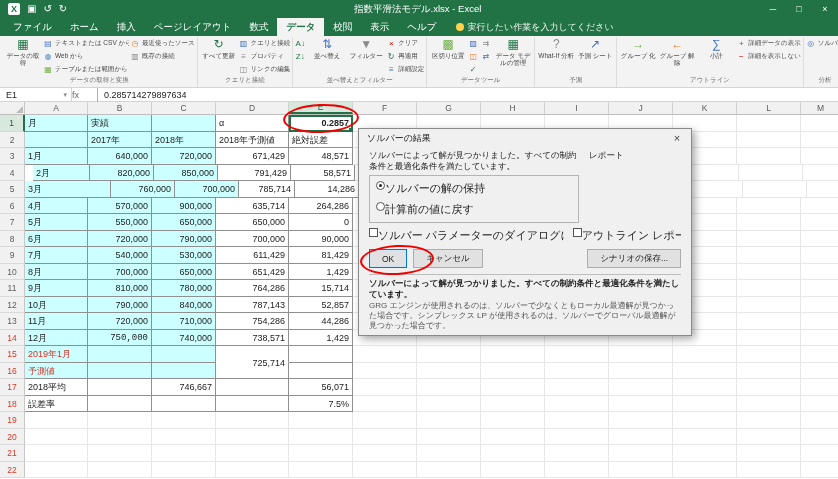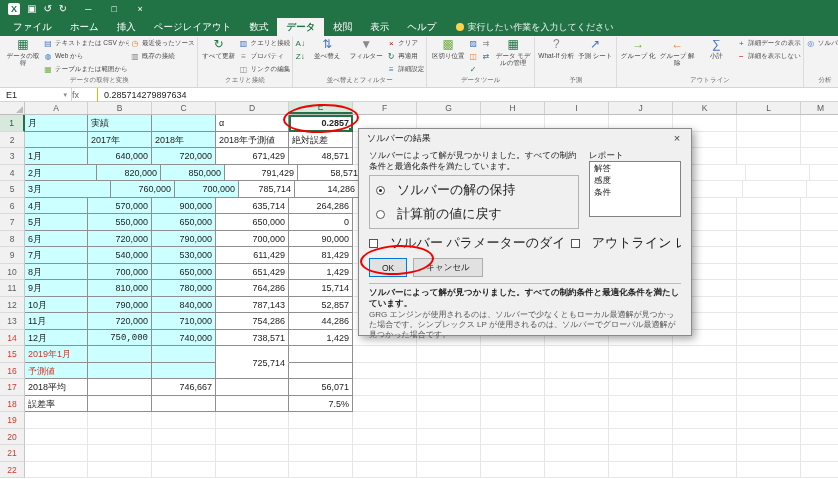--- a/index.html
+++ b/index.html
@@ -107,6 +107,7 @@
       <span class="qicon">↺</span>
       <span class="qicon">↻</span>
     </div>
+    <div class="title">指数平滑法モデル.xlsx - Excel</div>
     <div class="wincontrols">
       <span>─</span>
       <span>□</span>

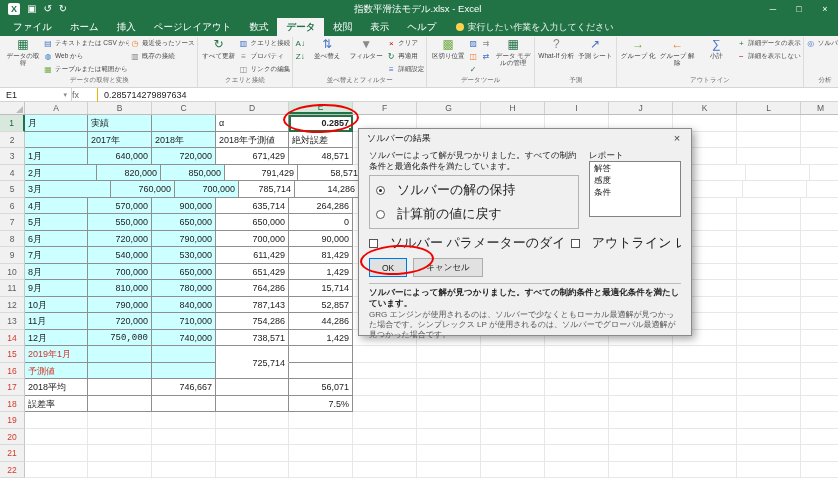--- a/index.html
+++ b/index.html
@@ -376,7 +376,7 @@
         </div>
         <div class="grow">
           <div class="rh">4</div>
-          <div class="cell tb cyan" style="width: 72px;">2月</div>
+          <div class="cell tb cyan" style="width: 57px; margin-left: 8px;">2月</div>
           <div class="cell tb cyan num" style="width: 64px;">820,000</div>
           <div class="cell tb cyan num" style="width: 64px;">850,000</div>
           <div class="cell tb num" style="width: 73px;">791,429</div>

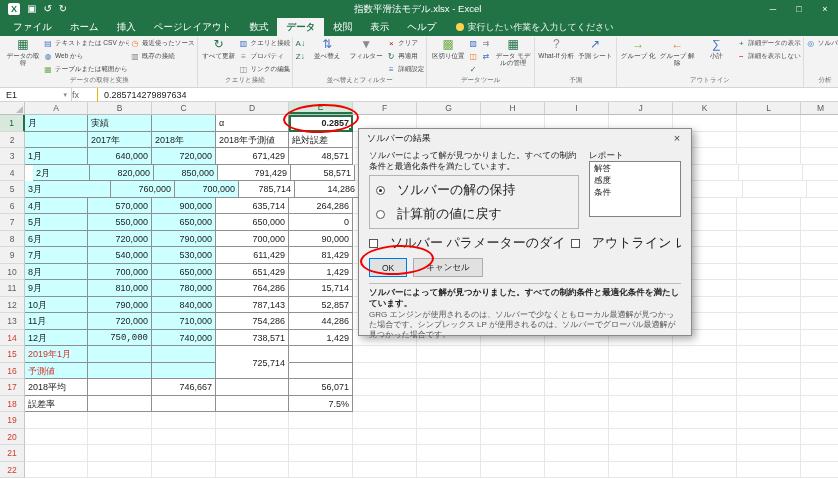--- a/index.html
+++ b/index.html
@@ -705,11 +705,6 @@
         </div>
         <div class="dright">
           <div class="rlabel">レポート</div>
-          <div class="listbox">
-            <div class="litem">解答</div>
-            <div class="litem">感度</div>
-            <div class="litem">条件</div>
-          </div>
         </div>
       </div>
       <div class="chkrow">

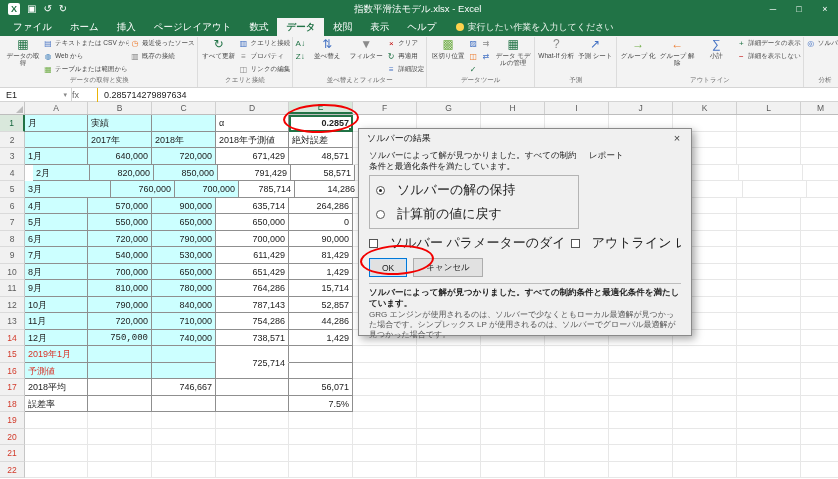--- a/index.html
+++ b/index.html
@@ -73,7 +73,7 @@
   .dleft{flex:1;min-width:0}
   .intro{font-size:8.5px;line-height:11px;color:#222;margin-bottom:3px}
   .optbox{border:1px solid #b4b4b4;padding:5px 6px;display:flex;flex-direction:column;gap:6px;background:#f0f0f0}
-  .optbox label,.chkrow label{display:flex;align-items:center;gap:12px;font-size:13px;white-space:nowrap;overflow:hidden}
+  .optbox label,.chkrow label{display:flex;gap:0;font-size:11px;white-space:nowrap;overflow:hidden}
   .radio{width:9px;height:9px;border:1px solid #555;border-radius:50%;background:#fff;position:relative;flex:none}
   .radio.on:after{content:"";position:absolute;left:2px;top:2px;right:2px;bottom:2px;background:#222;border-radius:50%}
   .chkbox{width:9px;height:9px;border:1px solid #555;background:#fff;flex:none}

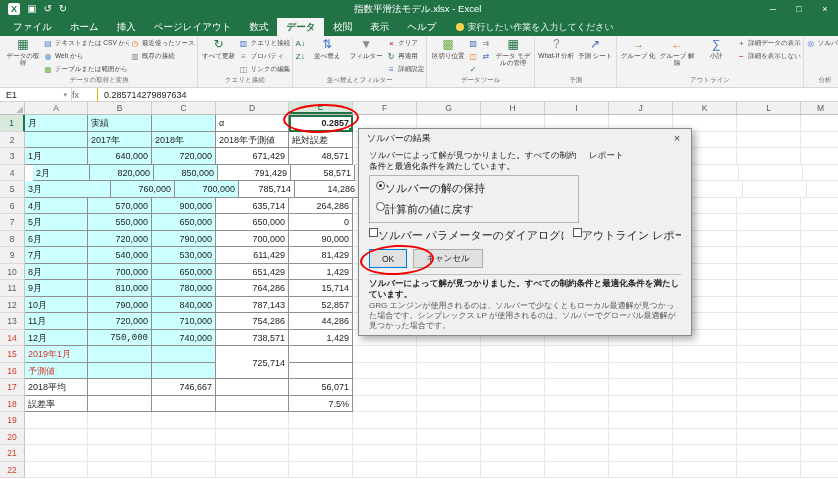--- a/index.html
+++ b/index.html
@@ -721,6 +721,7 @@
         <button class="dbtn default">OK</button>
         <button class="dbtn">キャンセル</button>
         <div class="spacer"></div>
+        <button class="dbtn">シナリオの保存...</button>
       </div>
       <div class="dsep"></div>
       <p class="dresult">ソルバーによって解が見つかりました。すべての制約条件と最適化条件を満たしています。</p>

